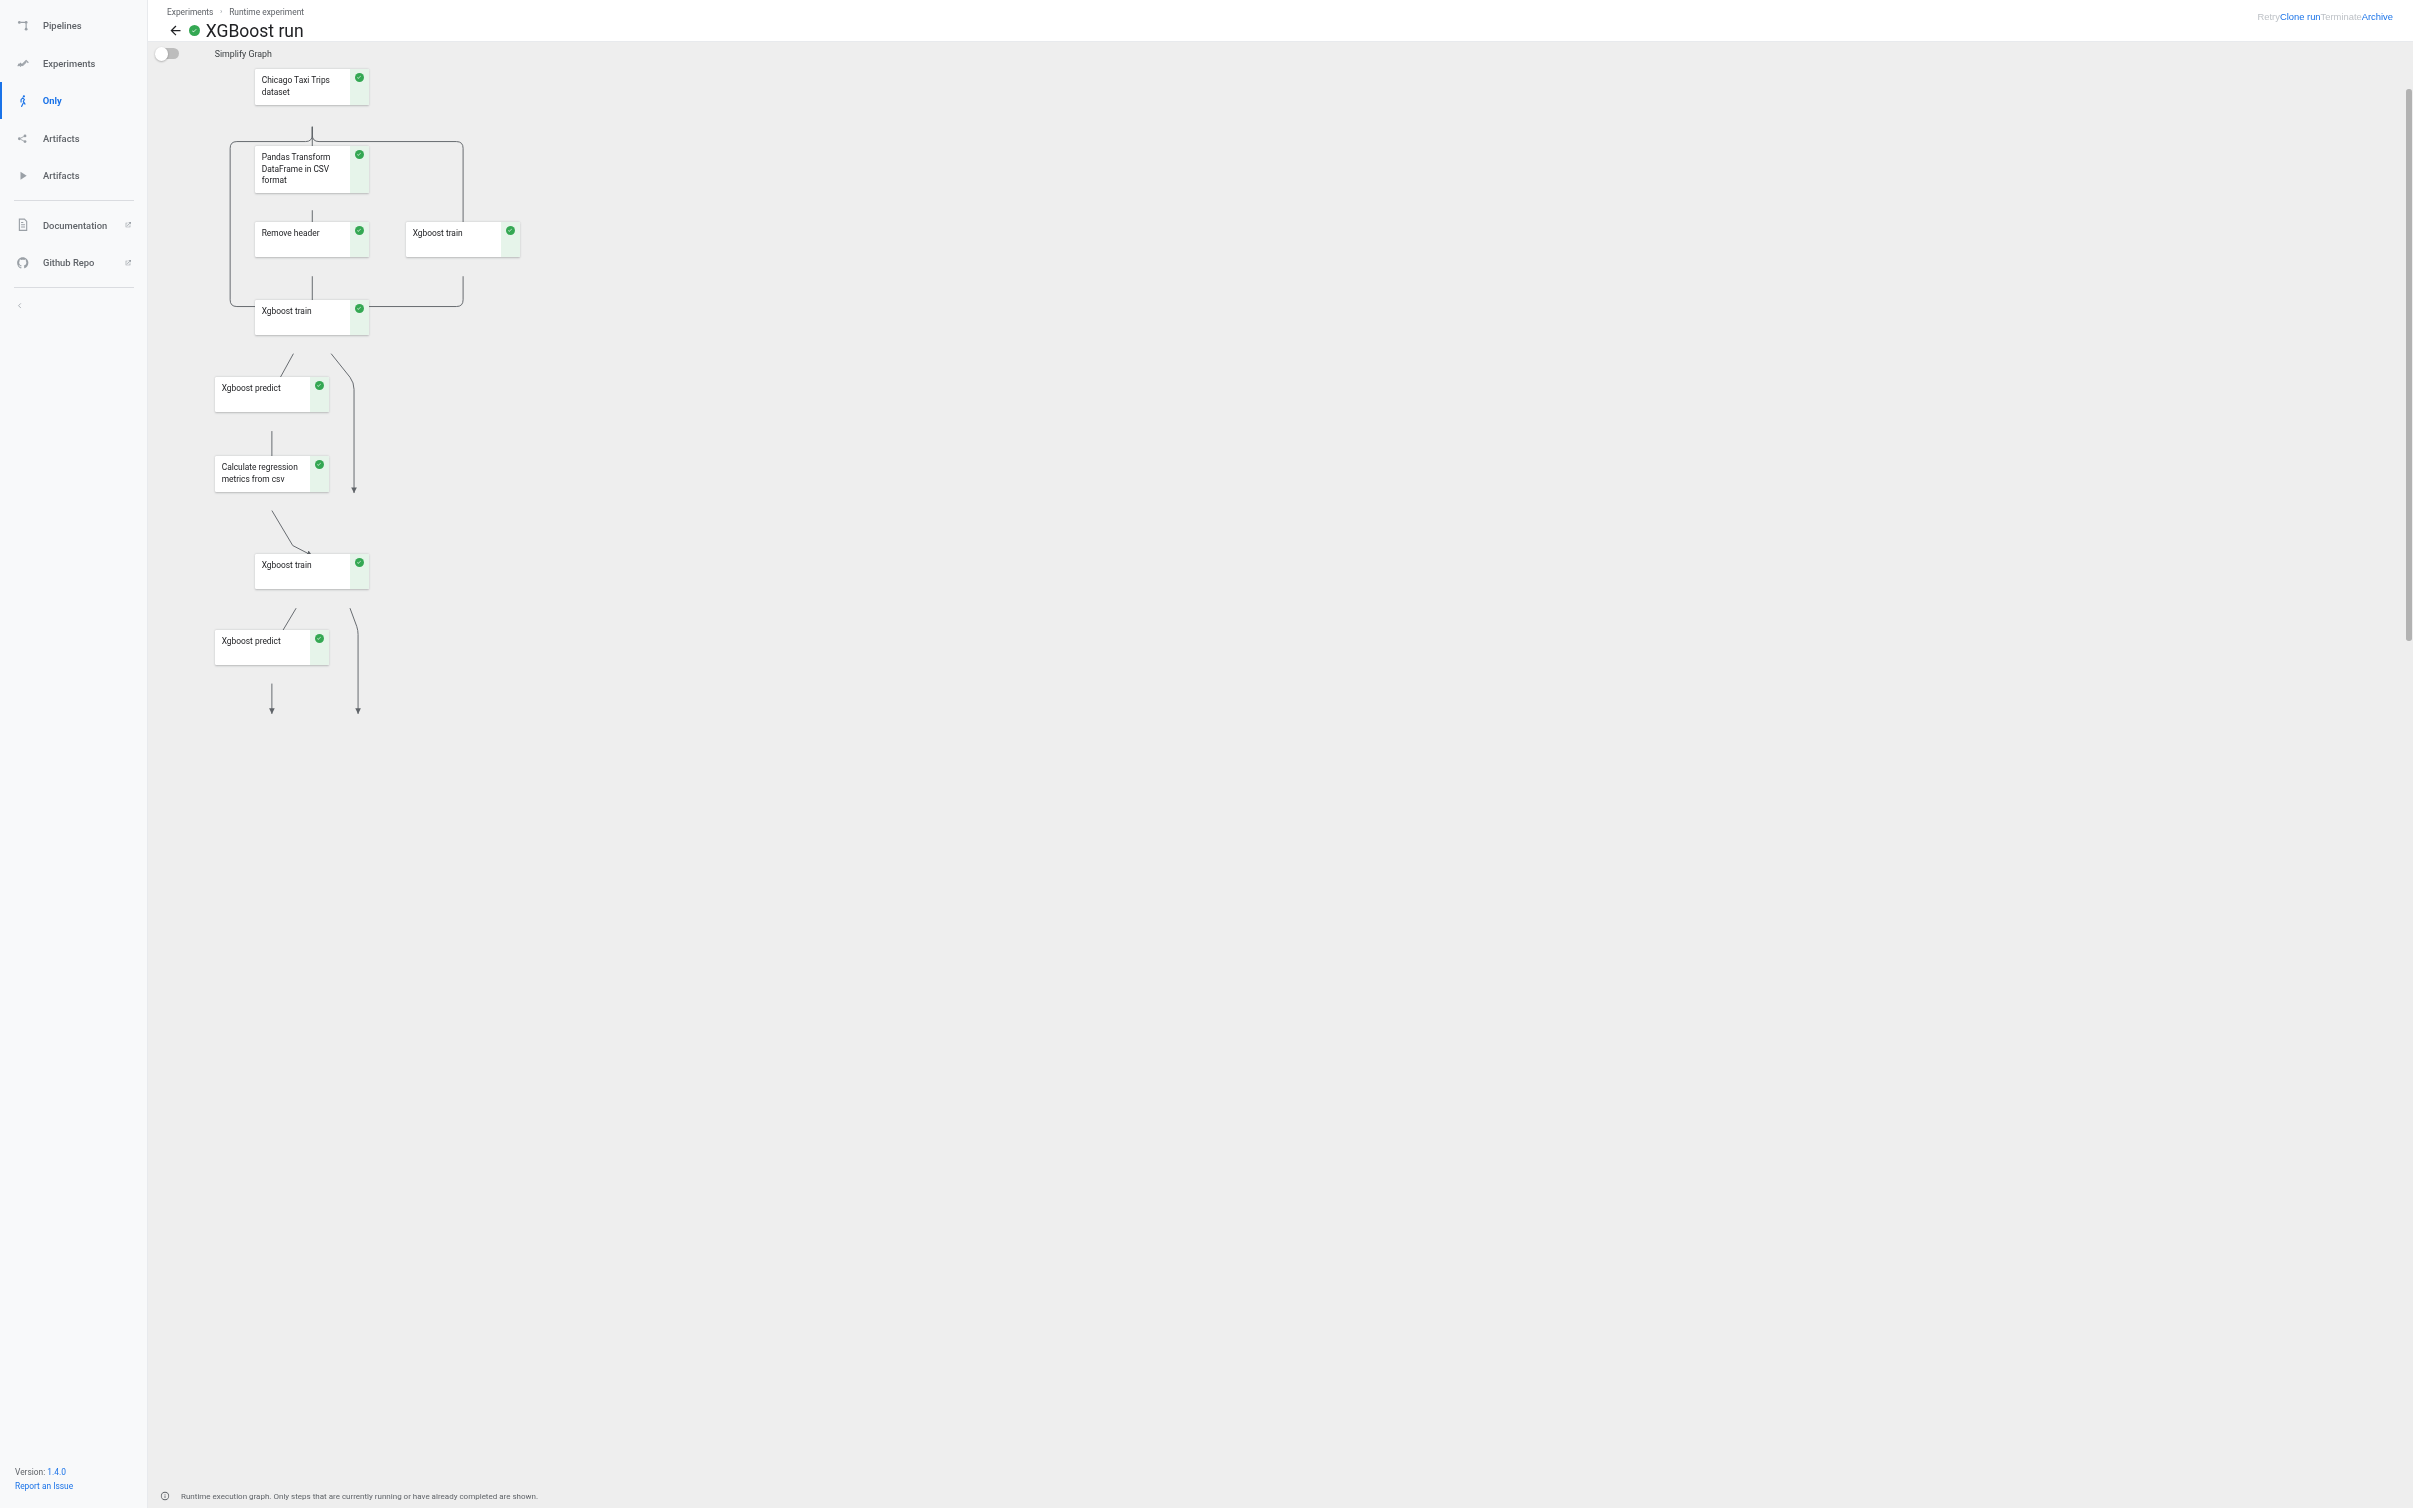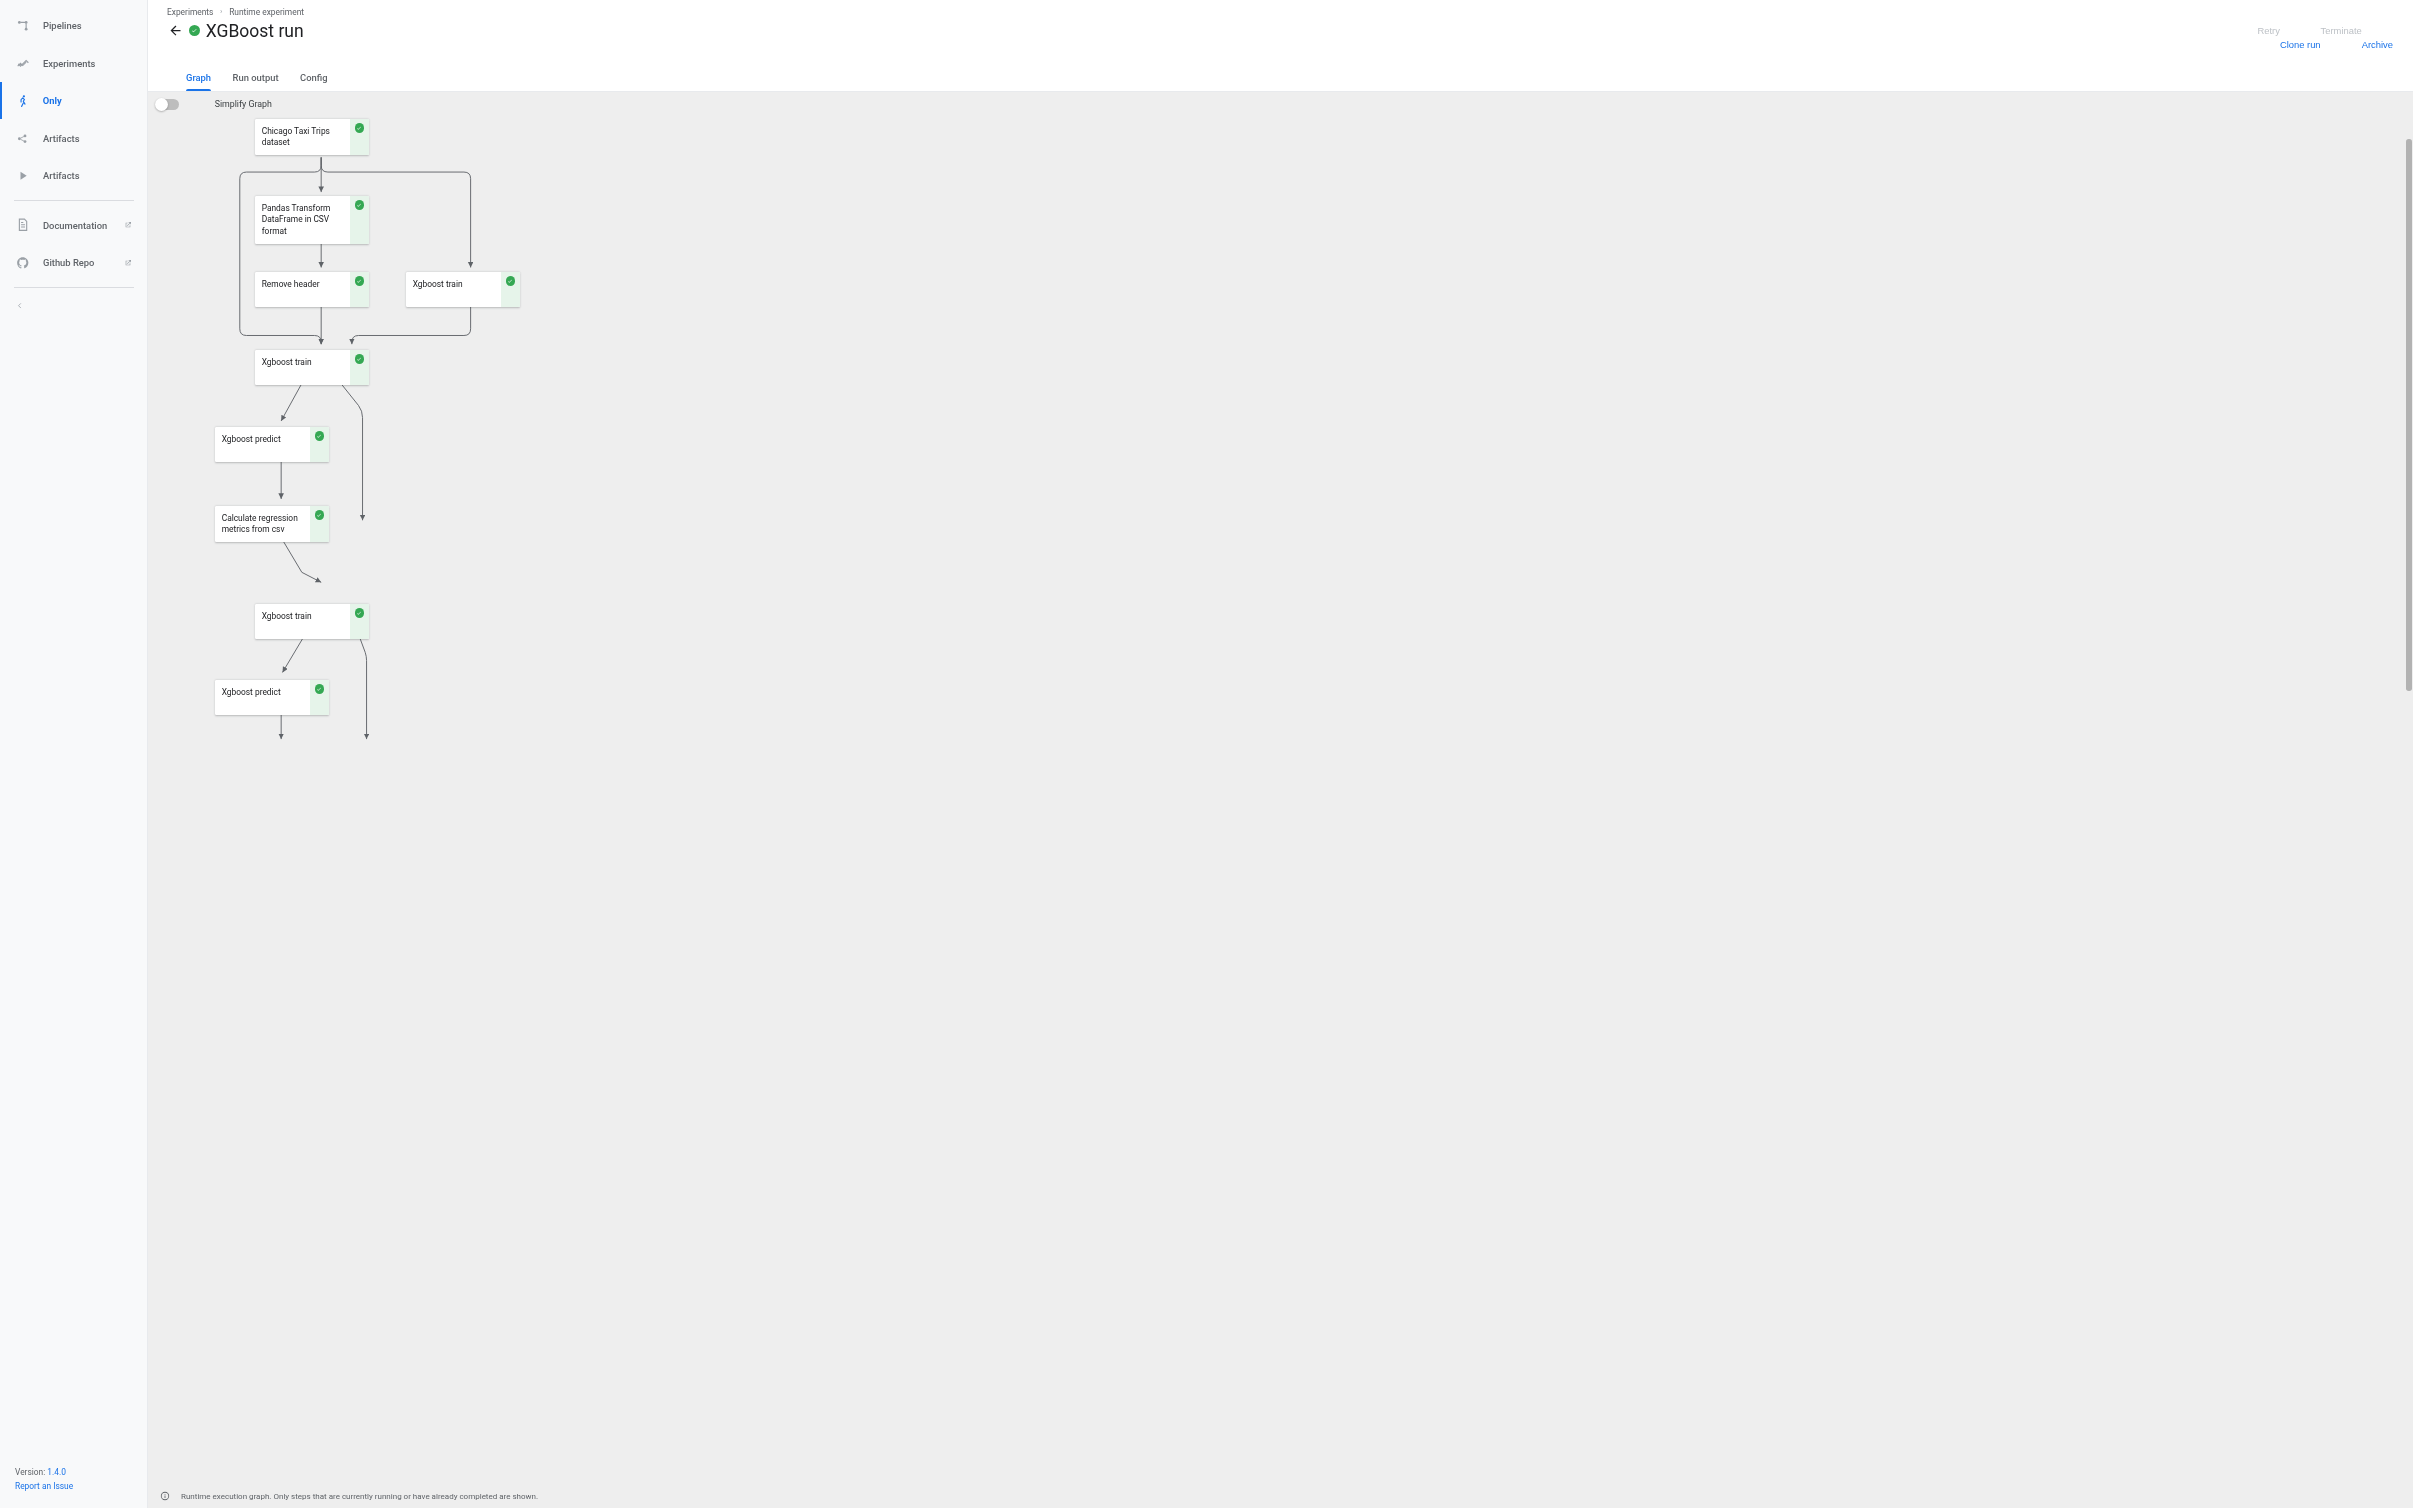--- a/index.html
+++ b/index.html
@@ -72,7 +72,7 @@
     padding: 4px 0;
   }
   .actions button.disabled { color: #bdc1c6; cursor: default; }
-  .actions button.enabled { color: #1a73e8; margin-top: 28px; }
+  .actions button.enabled { color: #1a73e8; }
 
   .tabs { display: flex; gap: 21.5px; margin-top: 12px; padding-left: 19px; }
   .tab { padding: 6.7px 0 8px; cursor: pointer; font-size: 9.4px; font-weight: 500; color: #5f6368; position: relative; }

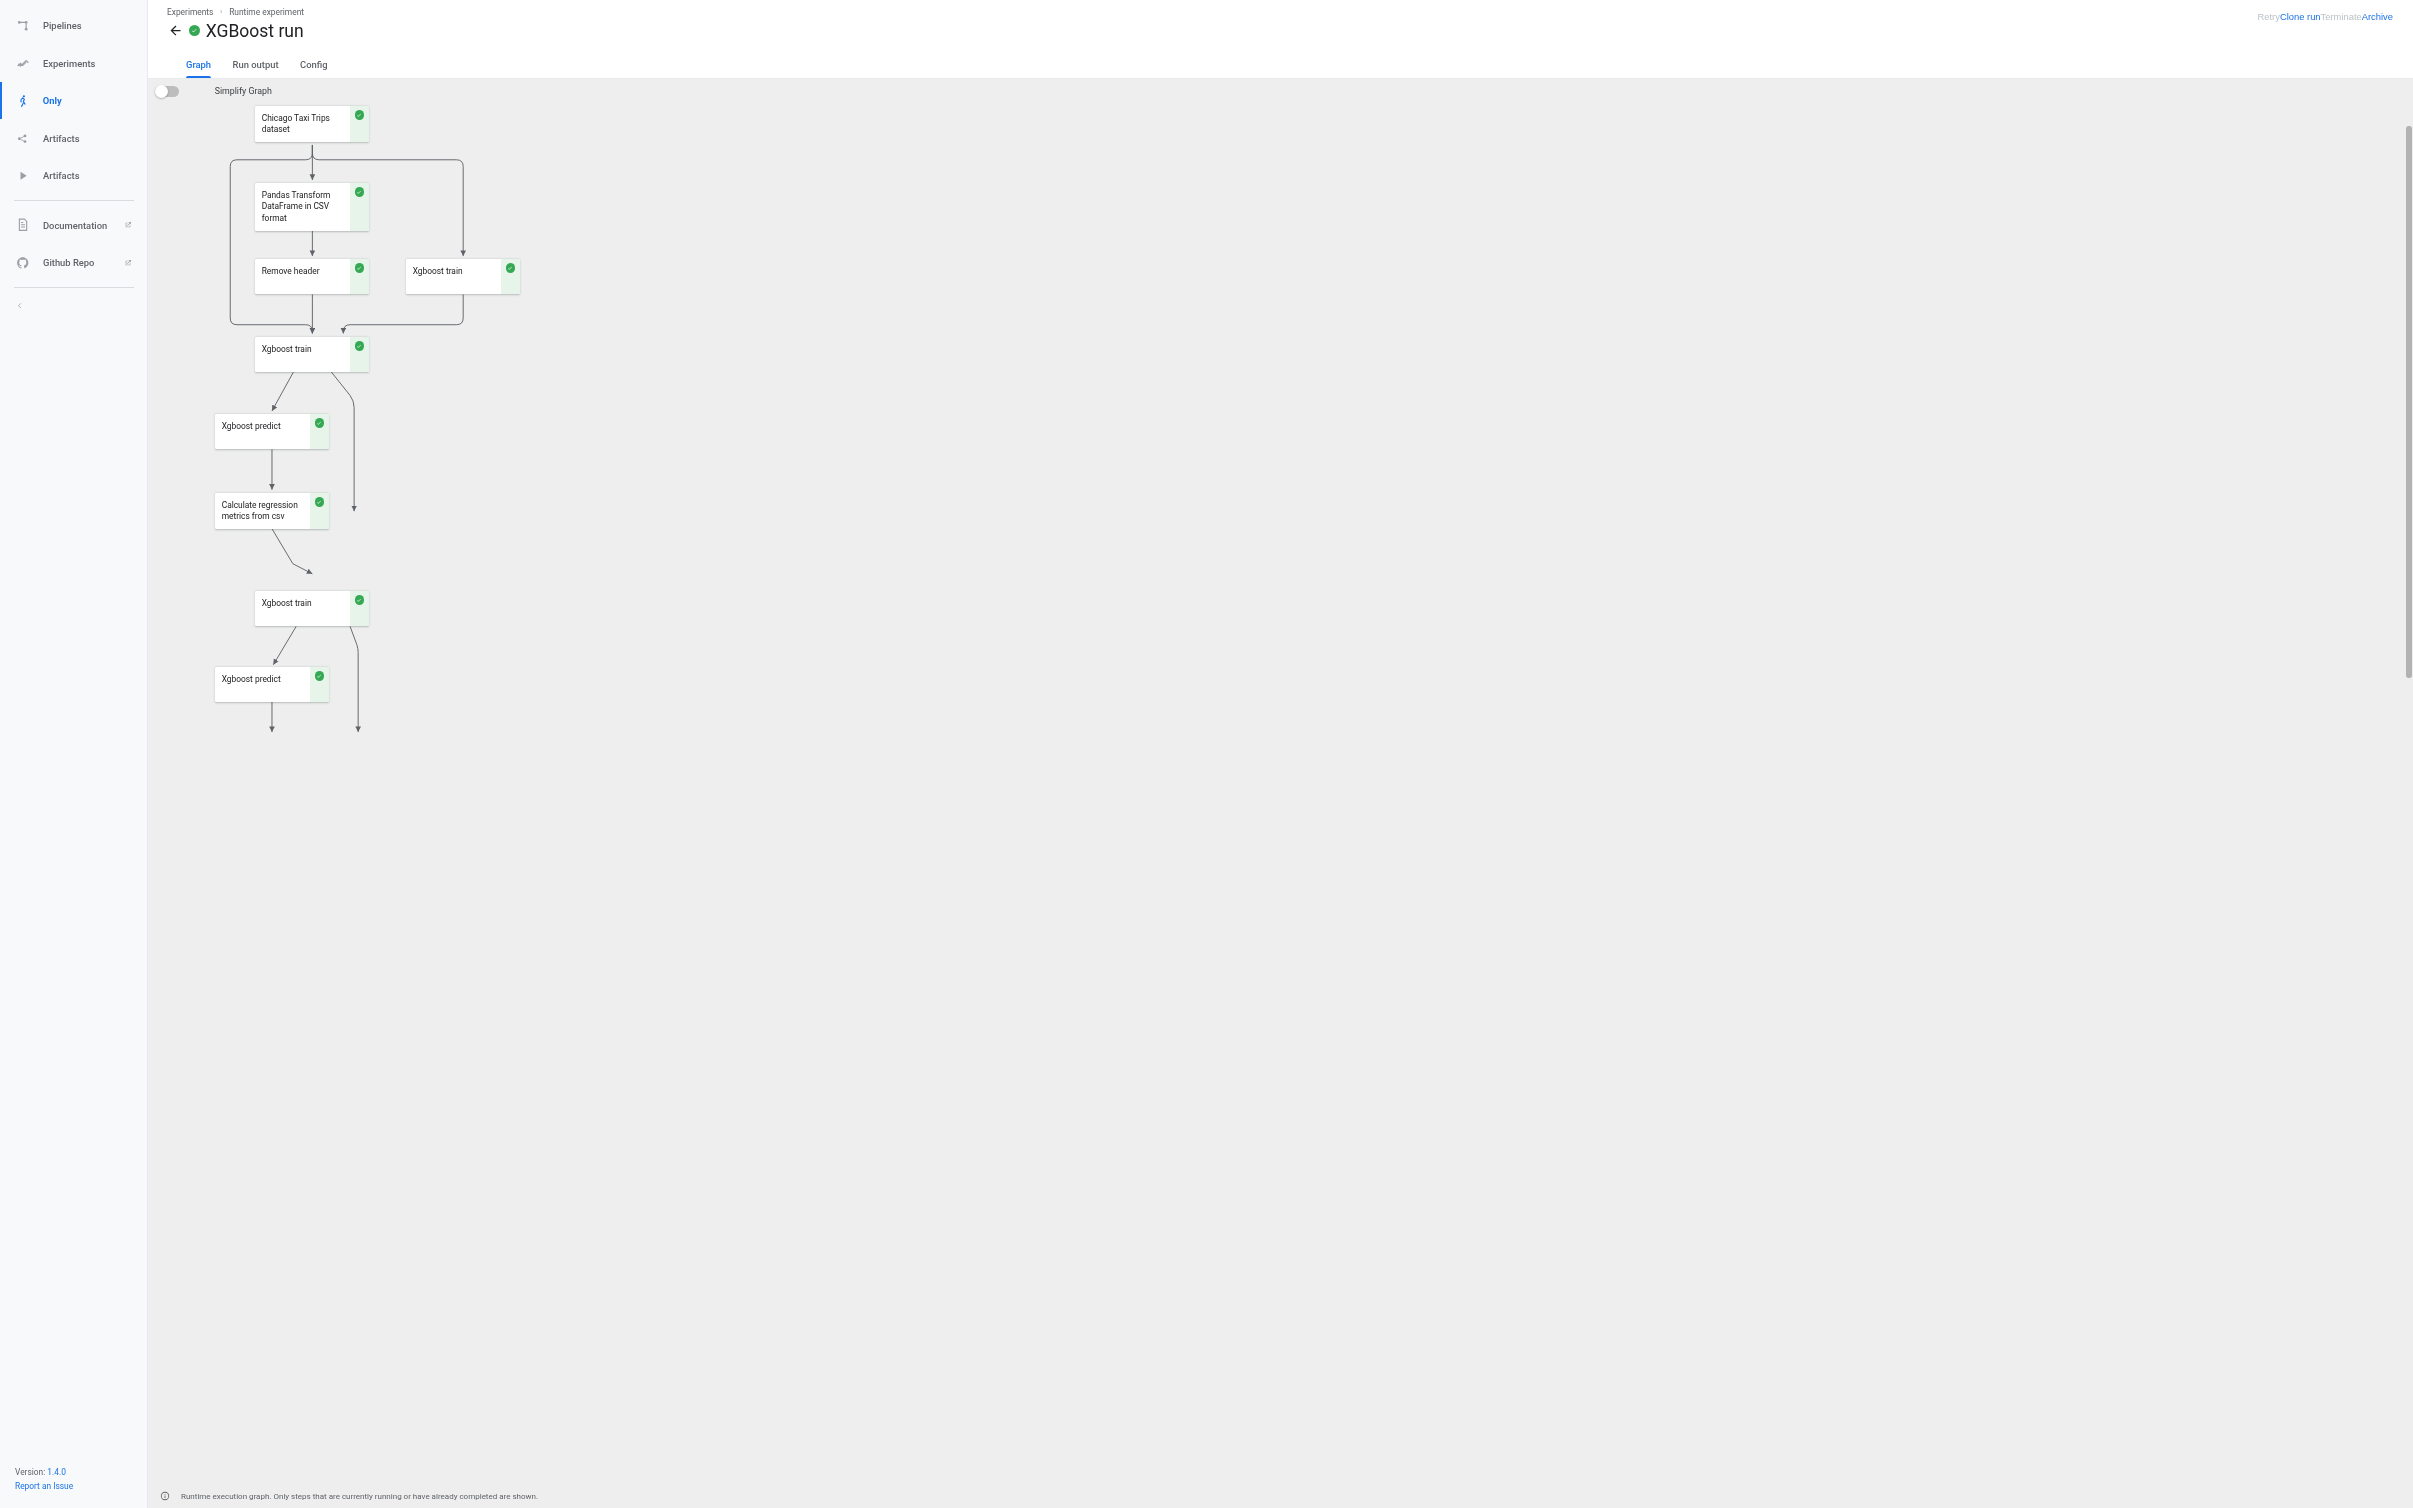--- a/index.html
+++ b/index.html
@@ -245,11 +245,6 @@
         <button class="enabled">Archive</button>
       </div>
     </div>
-    <div class="tabs">
-      <div class="tab active">Graph</div>
-      <div class="tab">Run output</div>
-      <div class="tab">Config</div>
-    </div>
   </div>
 
   <div class="content">

